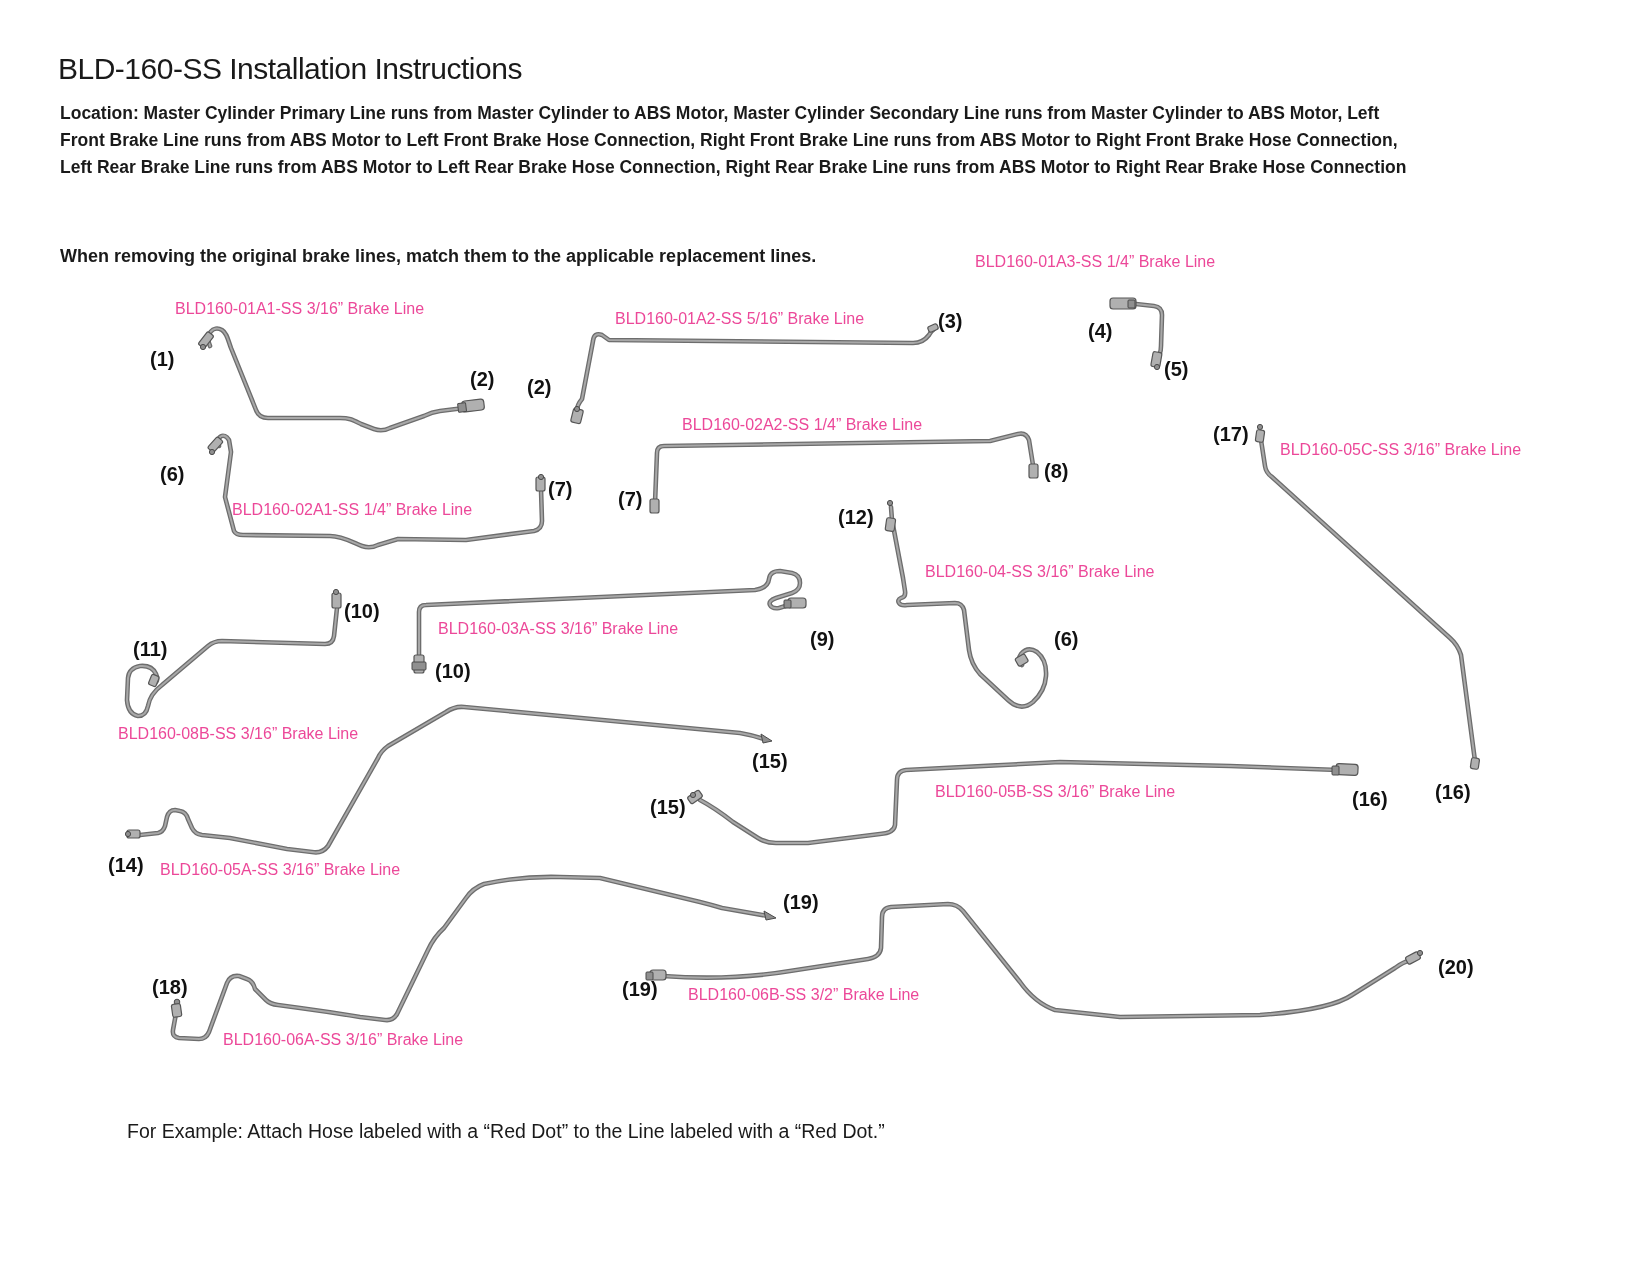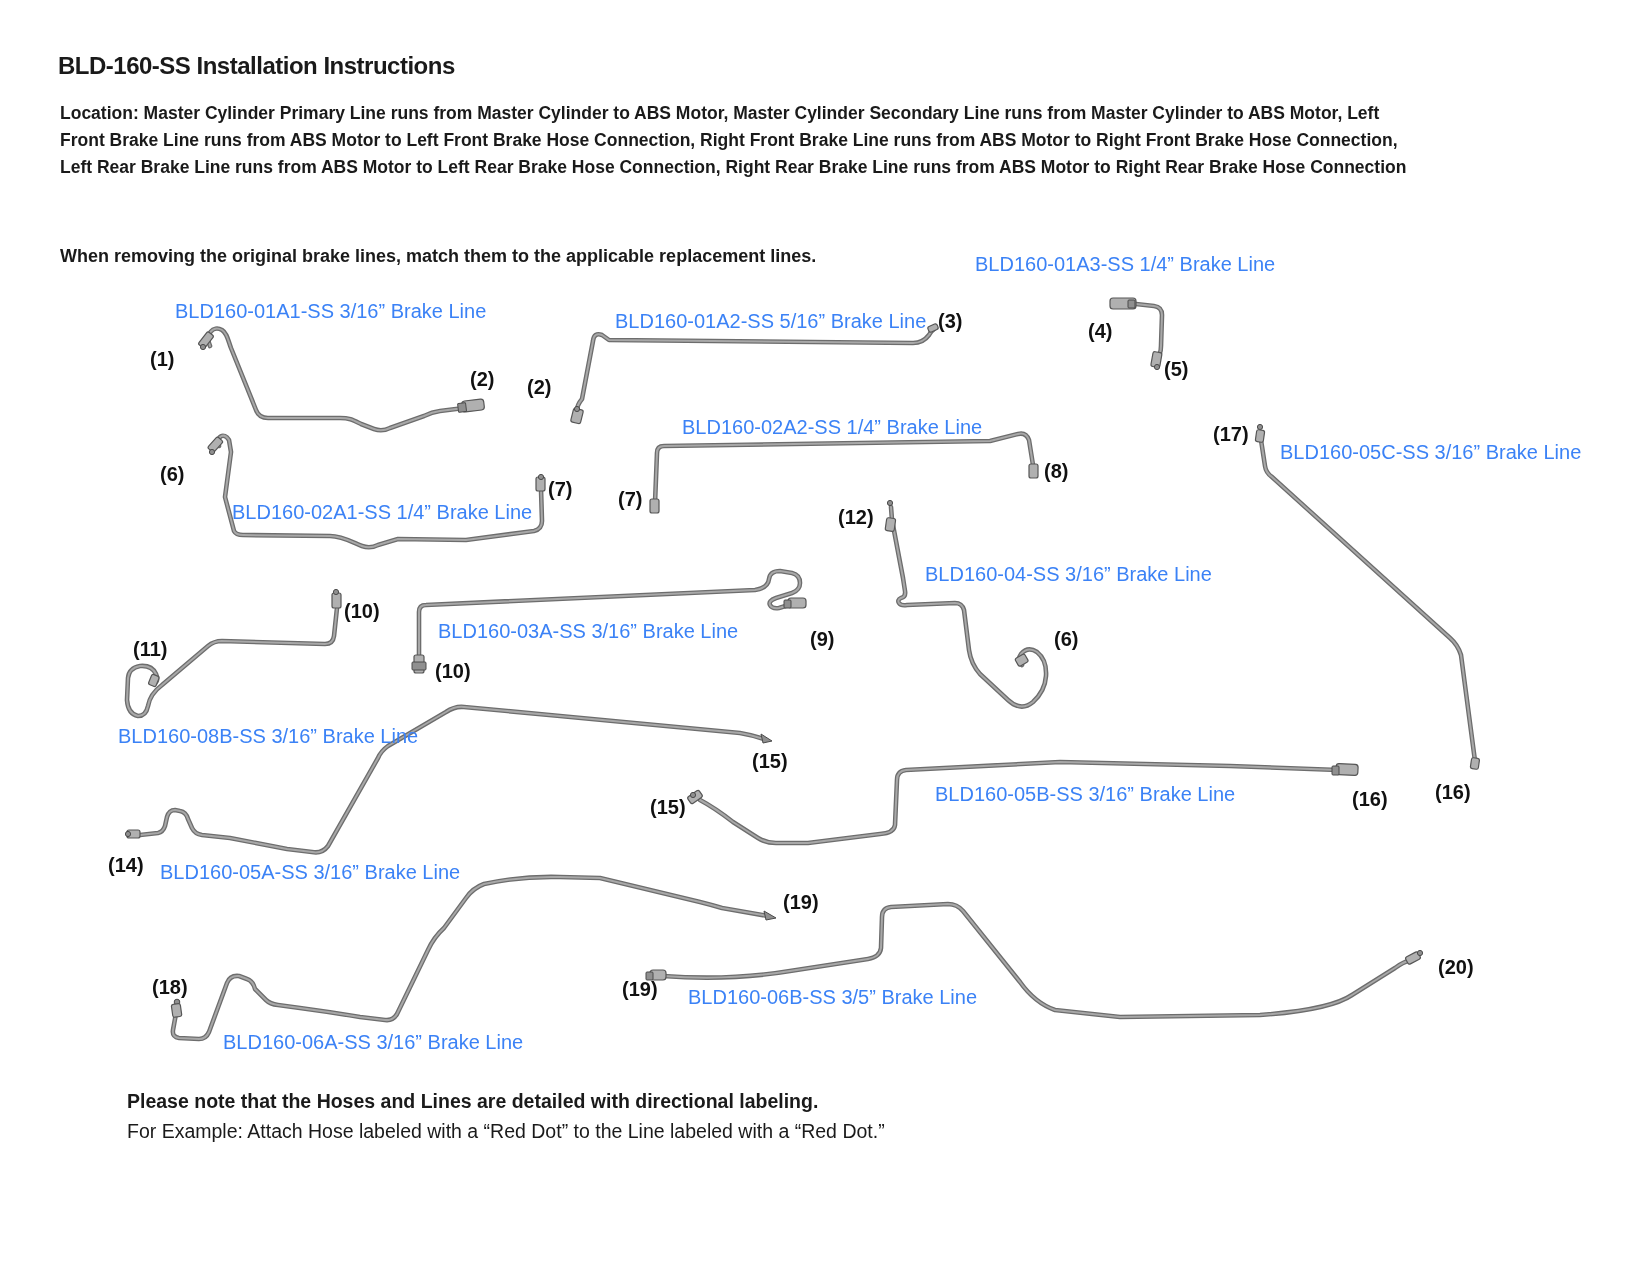--- a/index.html
+++ b/index.html
@@ -6,7 +6,7 @@
   #page{position:relative;width:1650px;height:1275px;background:#ffffff;overflow:hidden;
         font-family:"Liberation Sans",sans-serif;color:#1a1a1a;}
   .abs{position:absolute;white-space:nowrap;}
-  #title{left:58px;top:52px;font-size:24px;font-weight:bold;letter-spacing:-0.5px;}
+  #title{left:58px;top:52px;font-size:30px;font-weight:normal;letter-spacing:-0.5px;}
   #loc{left:60px;top:100px;width:1350px;font-size:17.5px;font-weight:bold;line-height:27px;white-space:normal;}
   #matchnote{left:60px;top:246px;font-size:18px;font-weight:bold;}
   .partlabel{font-size:20px;font-weight:400;color:#3b82f6;}

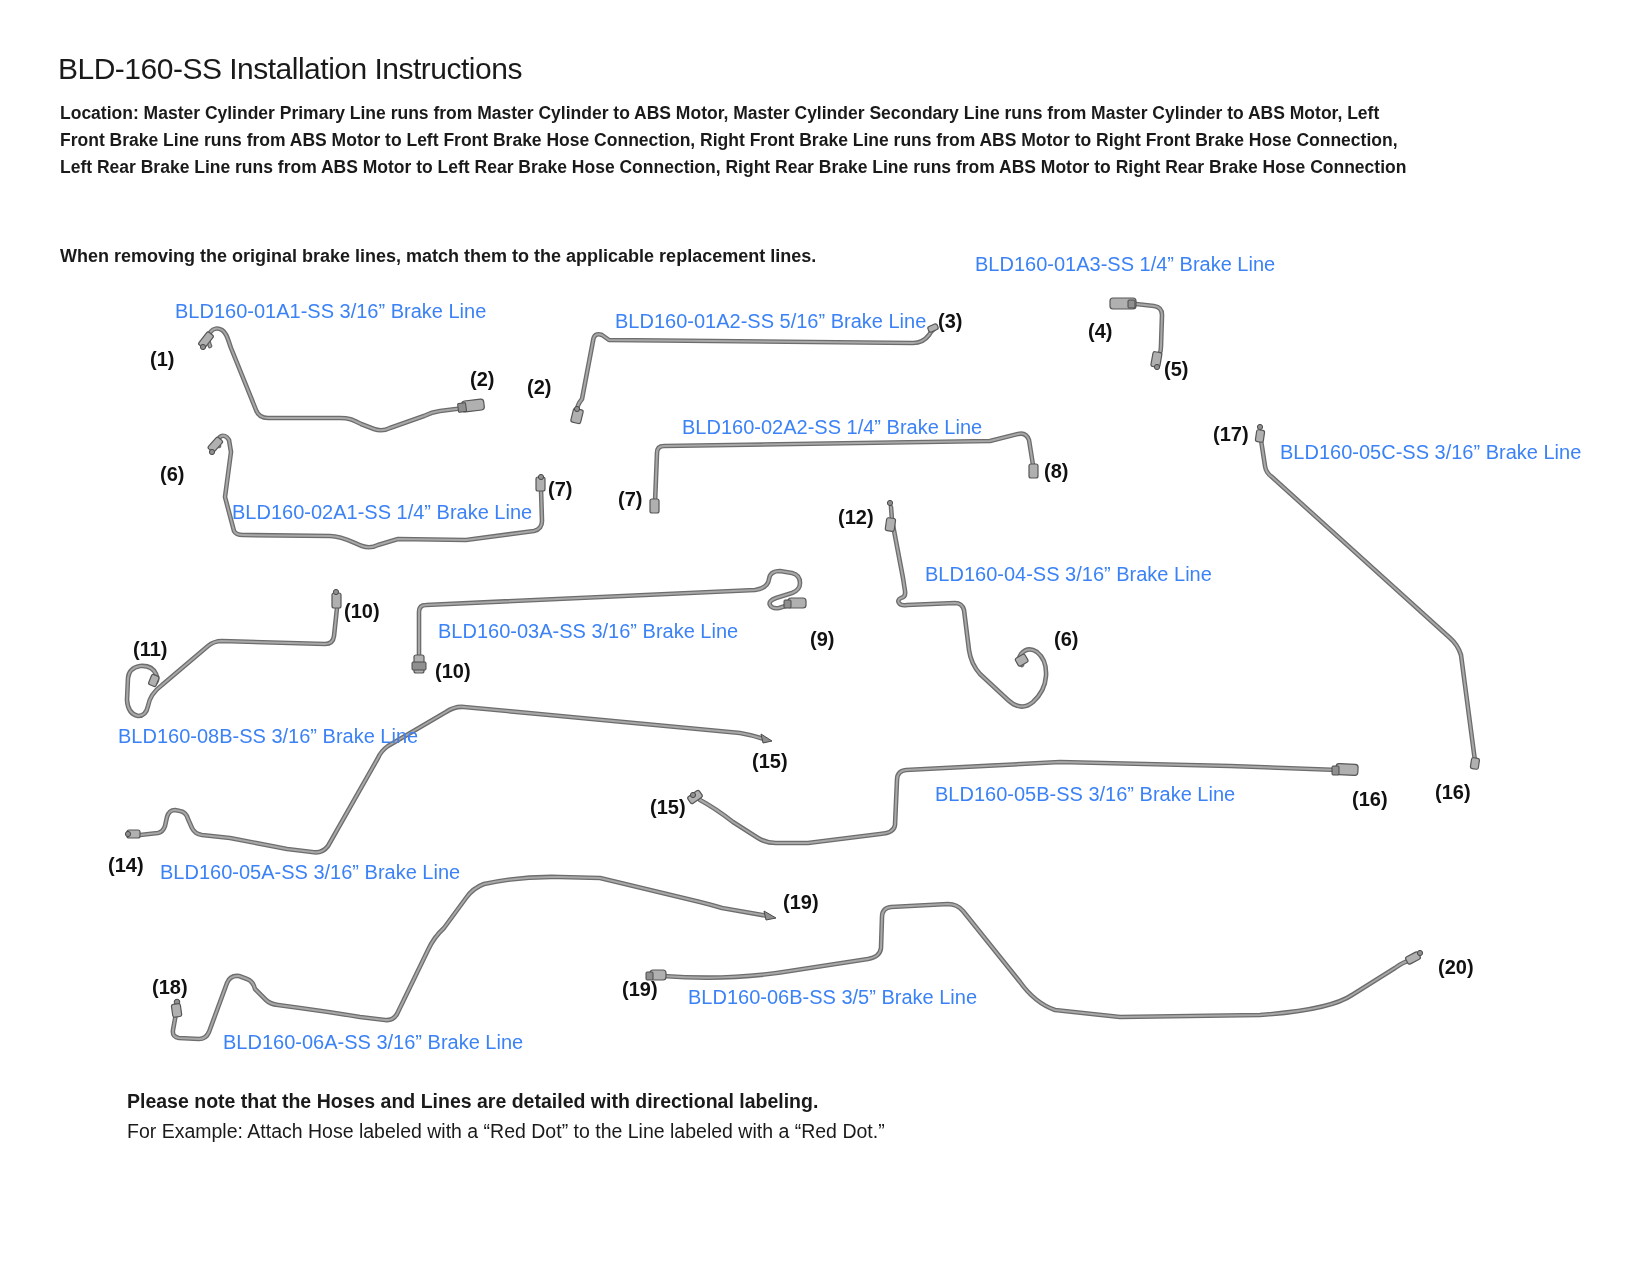--- a/index.html
+++ b/index.html
@@ -9,7 +9,7 @@
   #title{left:58px;top:52px;font-size:30px;font-weight:normal;letter-spacing:-0.5px;}
   #loc{left:60px;top:100px;width:1350px;font-size:17.5px;font-weight:bold;line-height:27px;white-space:normal;}
   #matchnote{left:60px;top:246px;font-size:18px;font-weight:bold;}
-  .partlabel{font-size:20px;font-weight:400;color:#3b82f6;}
+  .partlabel{font-size:16px;font-weight:400;color:#ec4899;}
   .callout{font-size:20px;font-weight:bold;color:#111;}
   #footer1{left:127px;top:1090px;font-size:19.5px;font-weight:bold;}
   #footer2{left:127px;top:1120px;font-size:19.5px;font-weight:normal;}

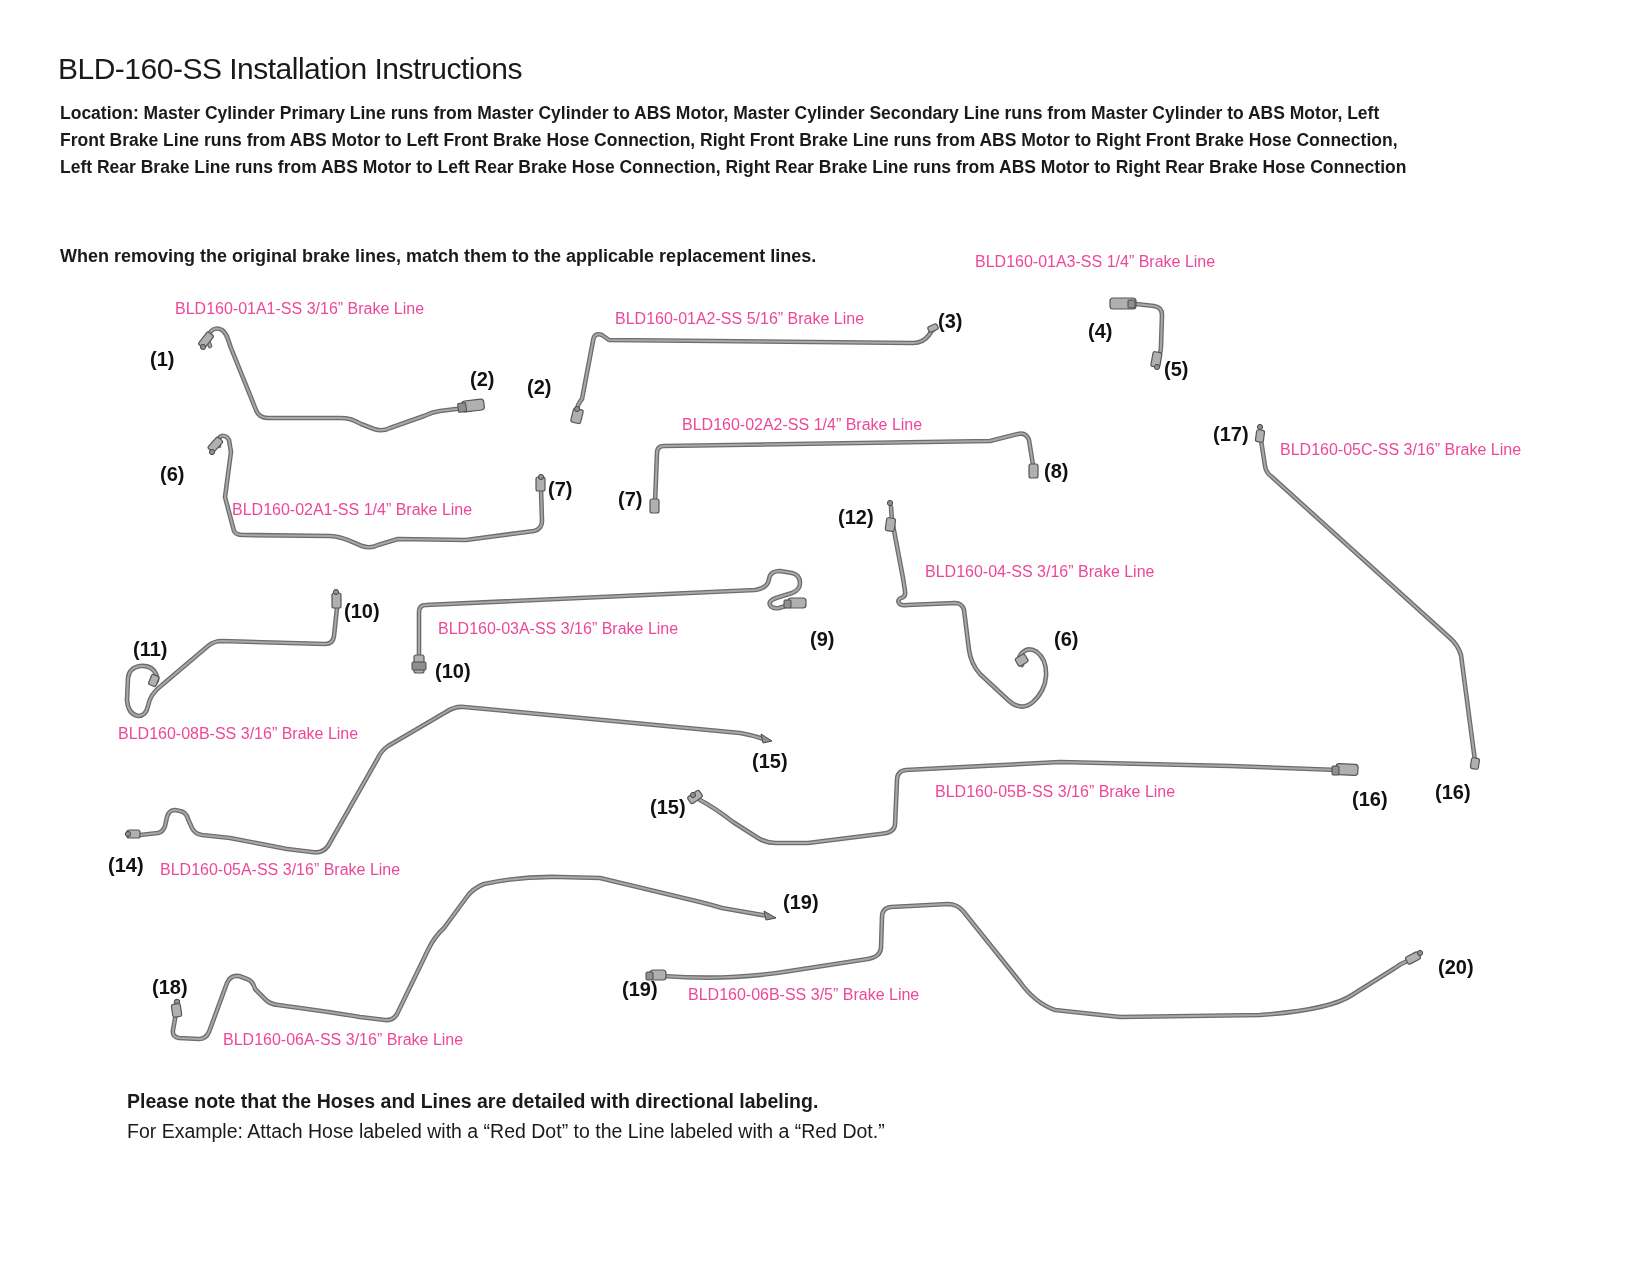--- a/index.html
+++ b/index.html
@@ -193,7 +193,7 @@
   <div class="abs partlabel" style="left:935px;top:783px">BLD160-05B-SS 3/16” Brake Line</div>
   <div class="abs partlabel" style="left:1280px;top:441px">BLD160-05C-SS 3/16” Brake Line</div>
   <div class="abs partlabel" style="left:223px;top:1031px">BLD160-06A-SS 3/16” Brake Line</div>
-  <div class="abs partlabel" style="left:688px;top:986px">BLD160-06B-SS 3/5” Brake Line</div>
+  <div class="abs partlabel" style="left:688px;top:986px">BLD160-06B-SS 3/2” Brake Line</div>
 
   <div class="abs callout" style="left:150px;top:348px">(1)</div>
   <div class="abs callout" style="left:470px;top:368px">(2)</div>

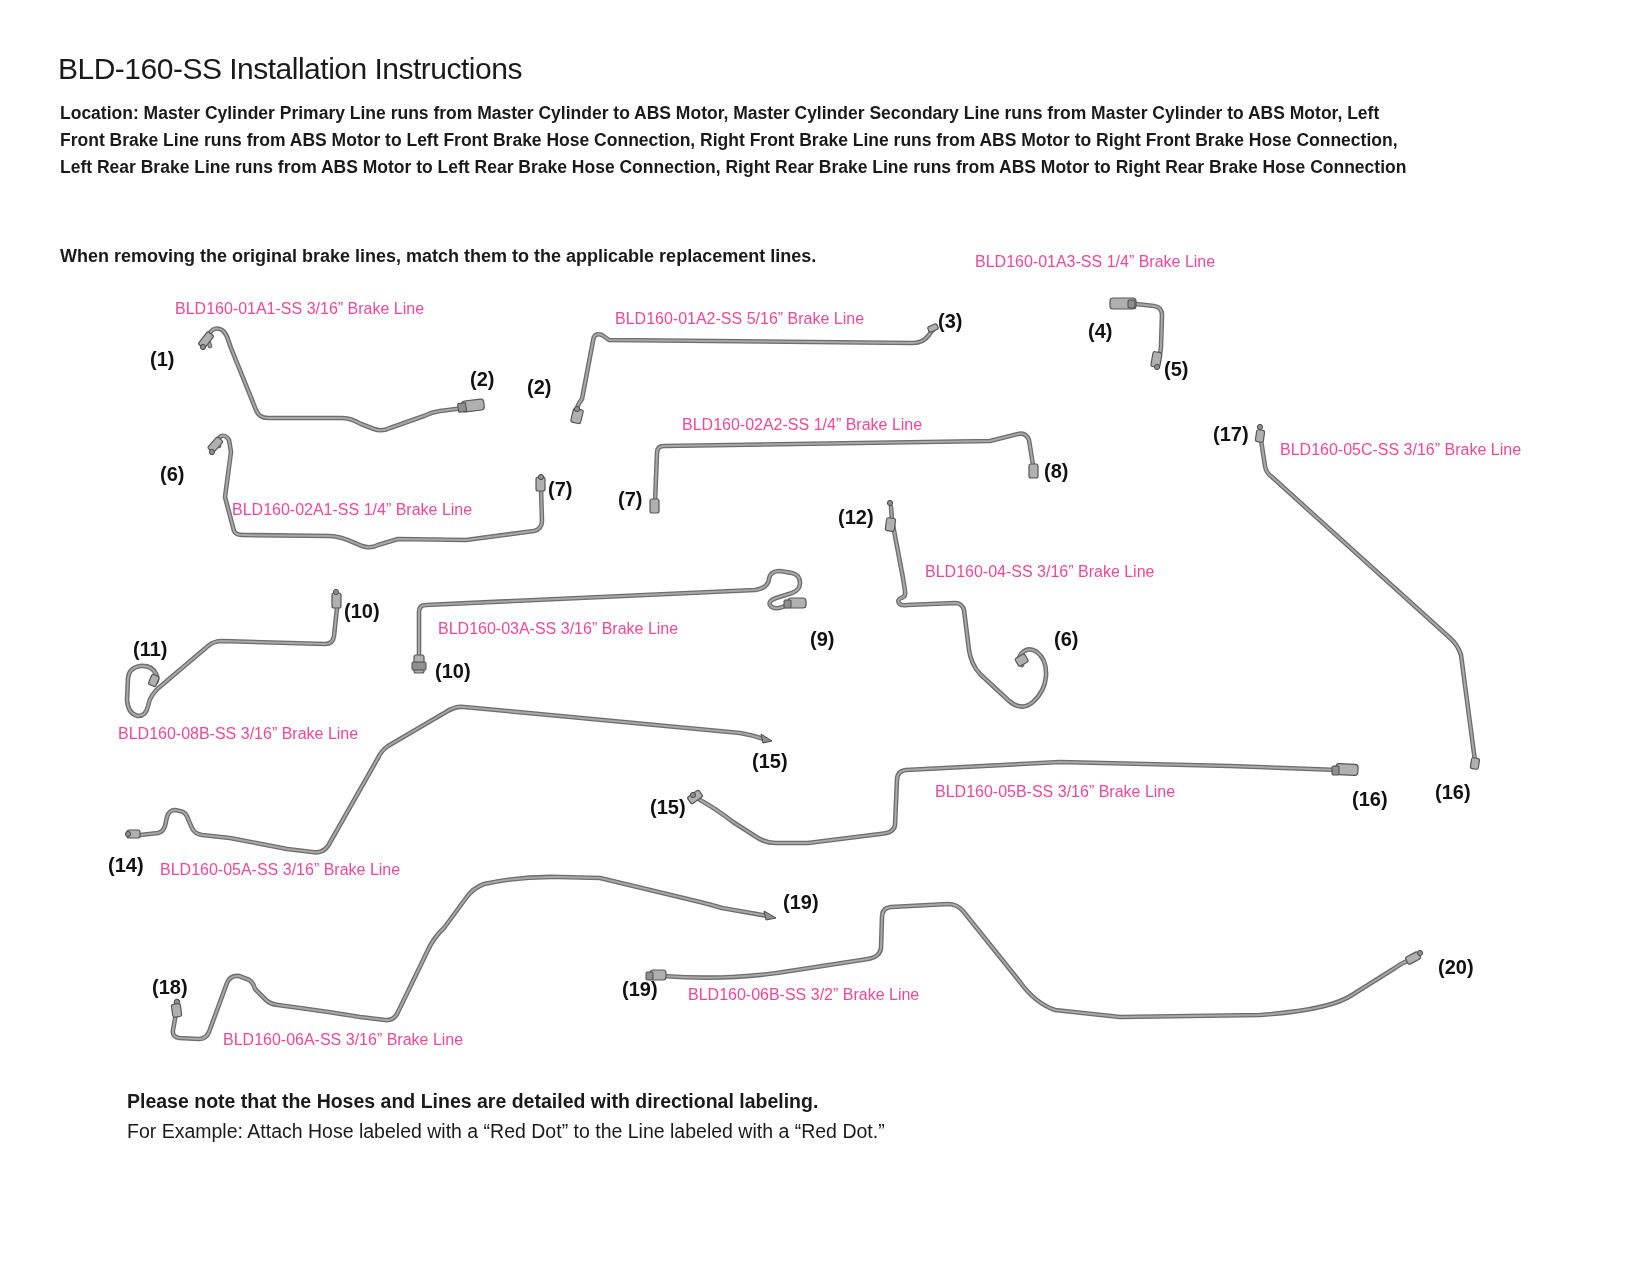--- a/index.html
+++ b/index.html
@@ -222,7 +222,6 @@
   <div class="abs callout" style="left:622px;top:978px">(19)</div>
   <div class="abs callout" style="left:1438px;top:956px">(20)</div>
 
-  <div id="footer1" class="abs">Please note that the Hoses and Lines are detailed with directional labeling.</div>
   <div id="footer2" class="abs">For Example: Attach Hose labeled with a “Red Dot” to the Line labeled with a “Red Dot.”</div>
 </div>
 

